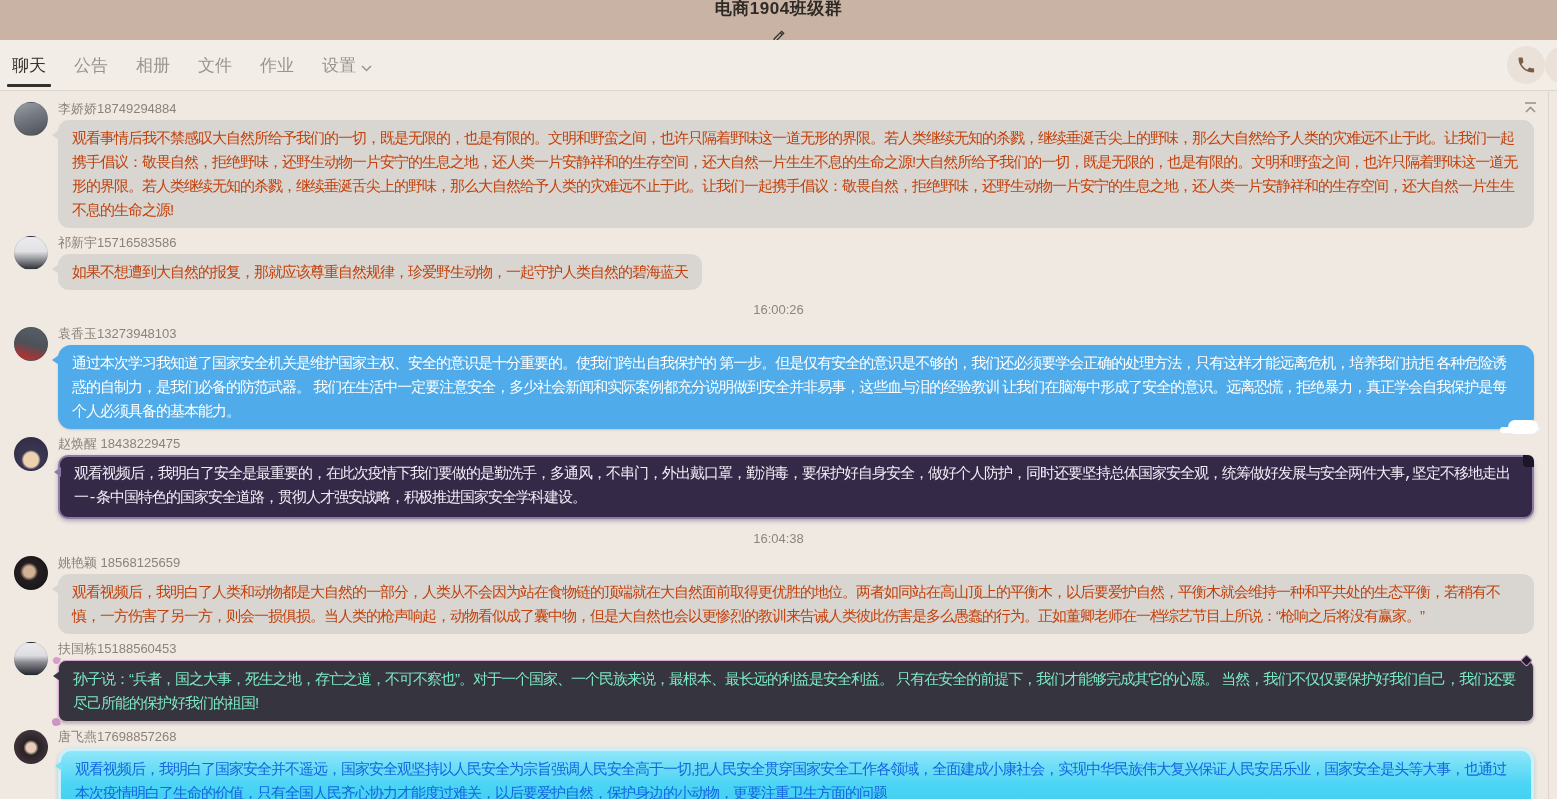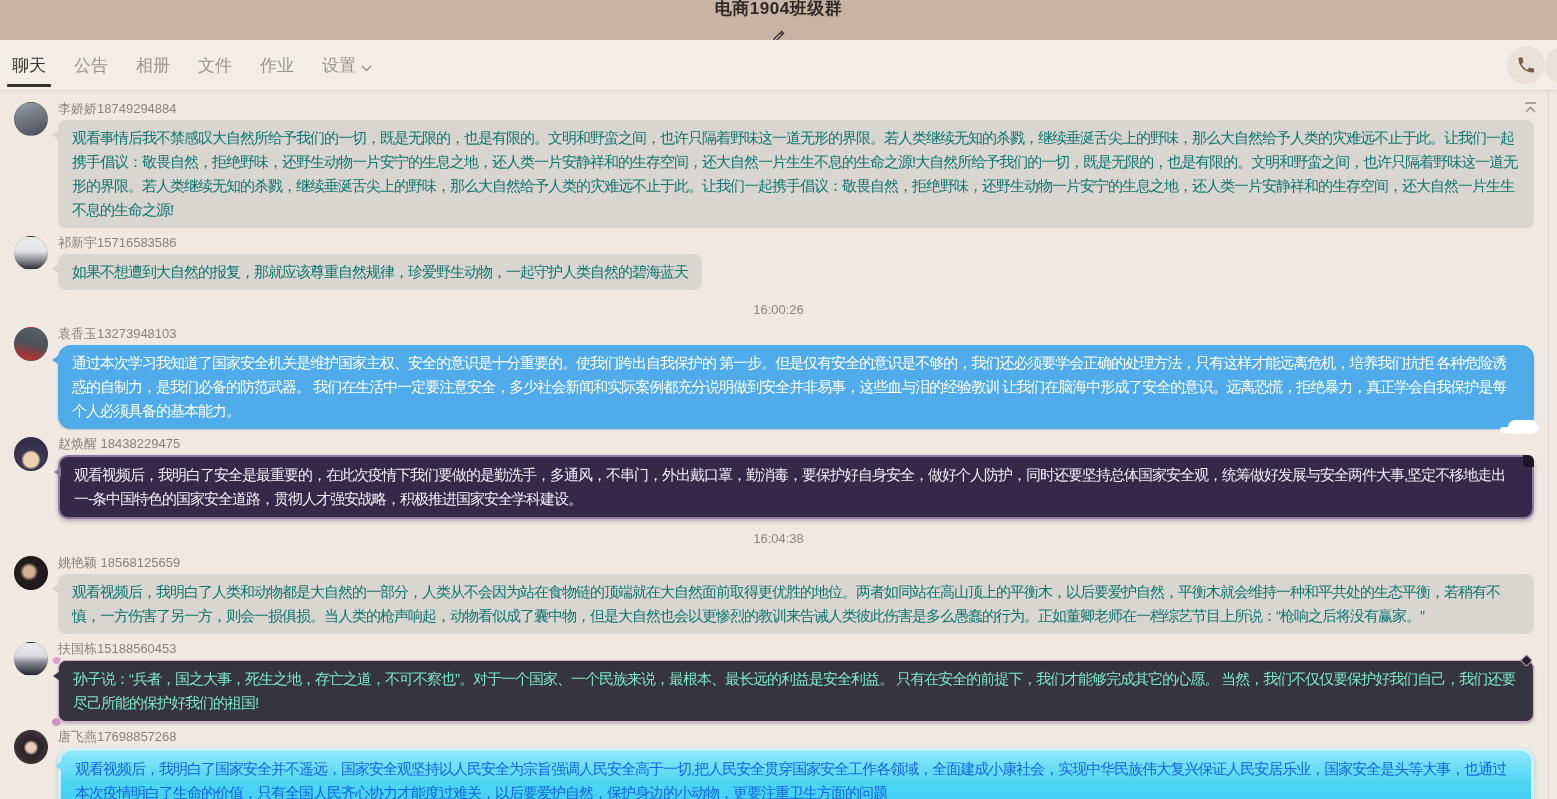--- a/index.html
+++ b/index.html
@@ -36,7 +36,7 @@
             font-size:15px; letter-spacing:-1px; line-height:24px; }
   .bubble::before { content:''; position:absolute; left:-6px; top:10px; border-top:5px solid transparent; border-bottom:5px solid transparent; }
 
-  .gray { background:#d9d6d2; color:#0f766e; }
+  .gray { background:#d9d6d2; color:#c2410c;border-radius:11px; }
   .gray::before { border-right:7px solid #d9d6d2; }
 
   .blue { background:#4fabe9; color:#ffffff; border-radius:13px; box-shadow:0 1px 2px rgba(60,100,140,0.25); }

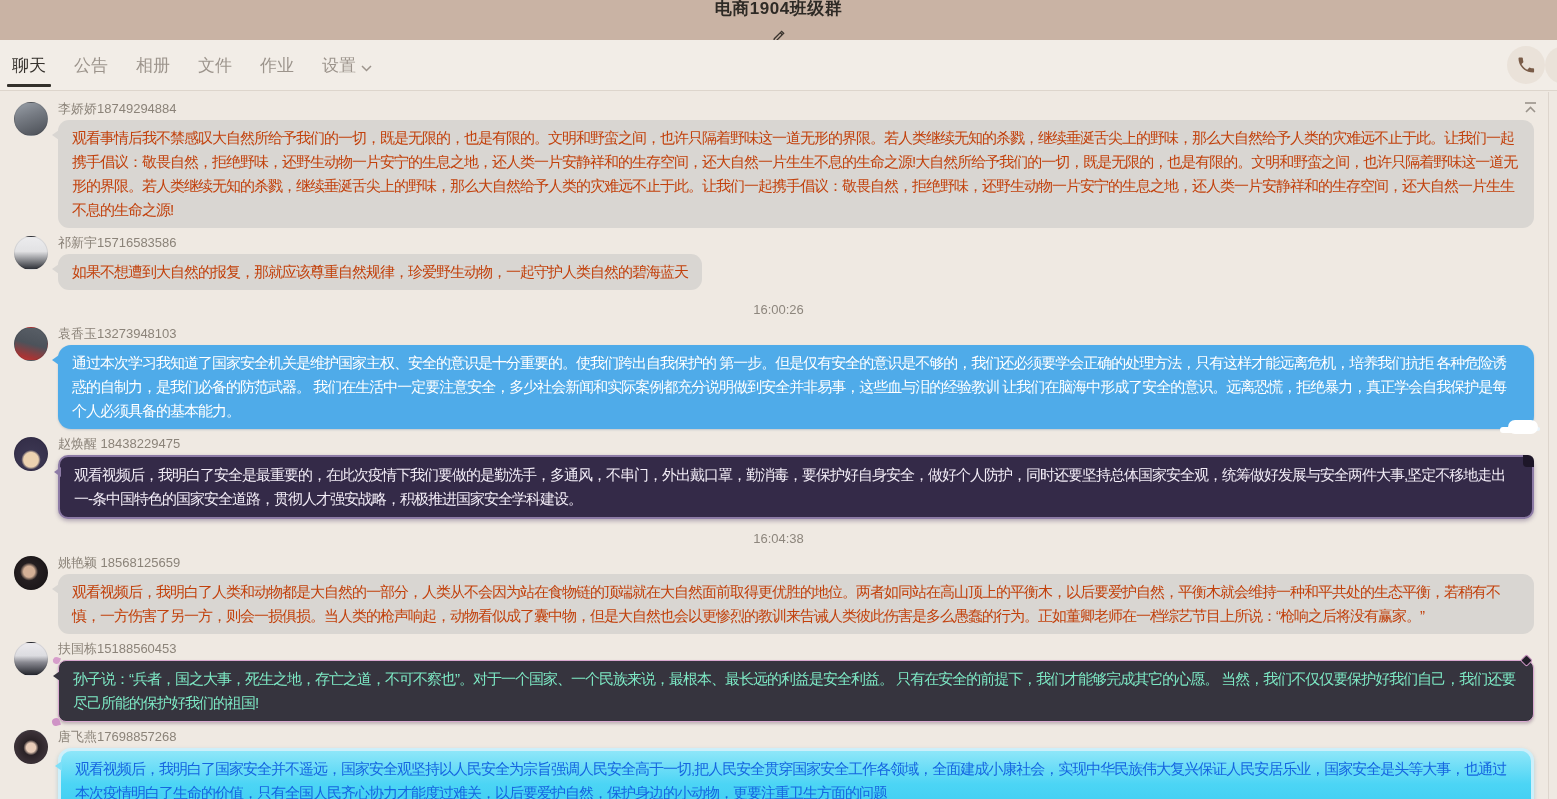--- a/index.html
+++ b/index.html
@@ -44,7 +44,7 @@
   .cloud { position:absolute; right:-4px; bottom:-5px; width:30px; height:14px; background:#ffffff; border-radius:10px;
            box-shadow:-12px 3px 0 -4px #ffffff, 7px 2px 0 -5px #eaf5fc; }
 
-  .purple { background:#342a48; color:#f2ecf6; border:2px solid #8d7ba6; border-radius:10px; box-shadow:0 2px 4px rgba(60,40,90,0.35); }
+  .purple { background:#342a48; color:#f2ecf6; border:2px solid #8d7ba6; border-radius:10px; box-shadow:0 2px 4px rgba(60,40,90,0.35);font-family:Liberation Mono, monospace; }
   .purple::before { border-right:7px solid #8d7ba6; }
   .notch { position:absolute; top:-2px; right:-2px; width:11px; height:12px; background:#1d1628; border-radius:0 6px 0 4px; }
 

